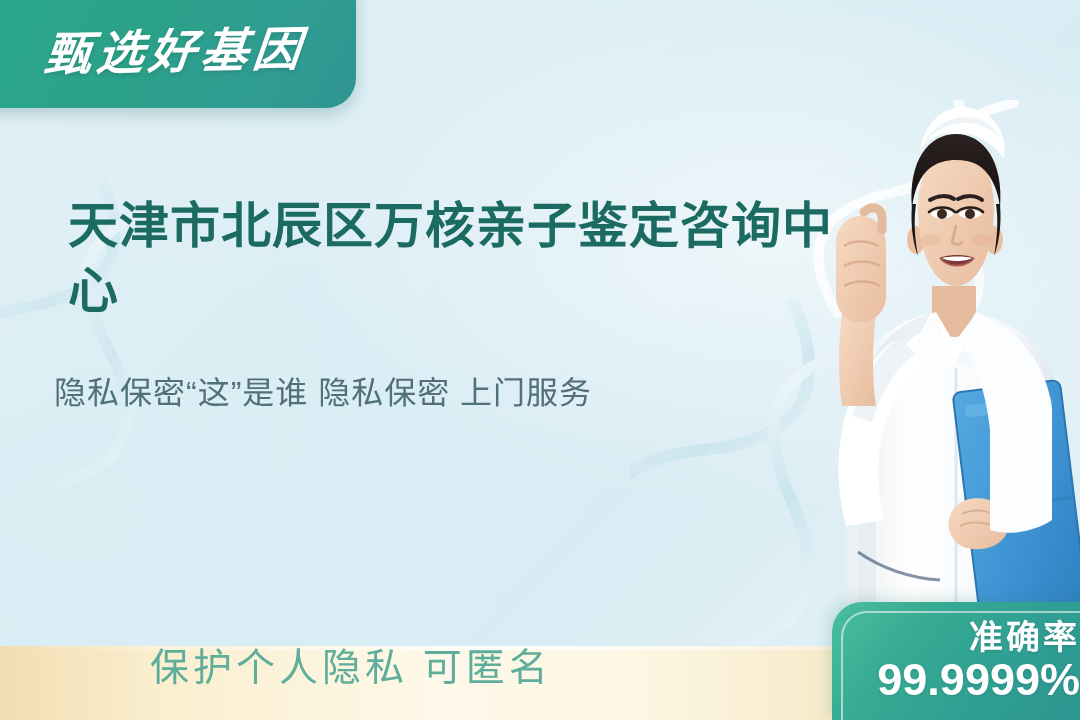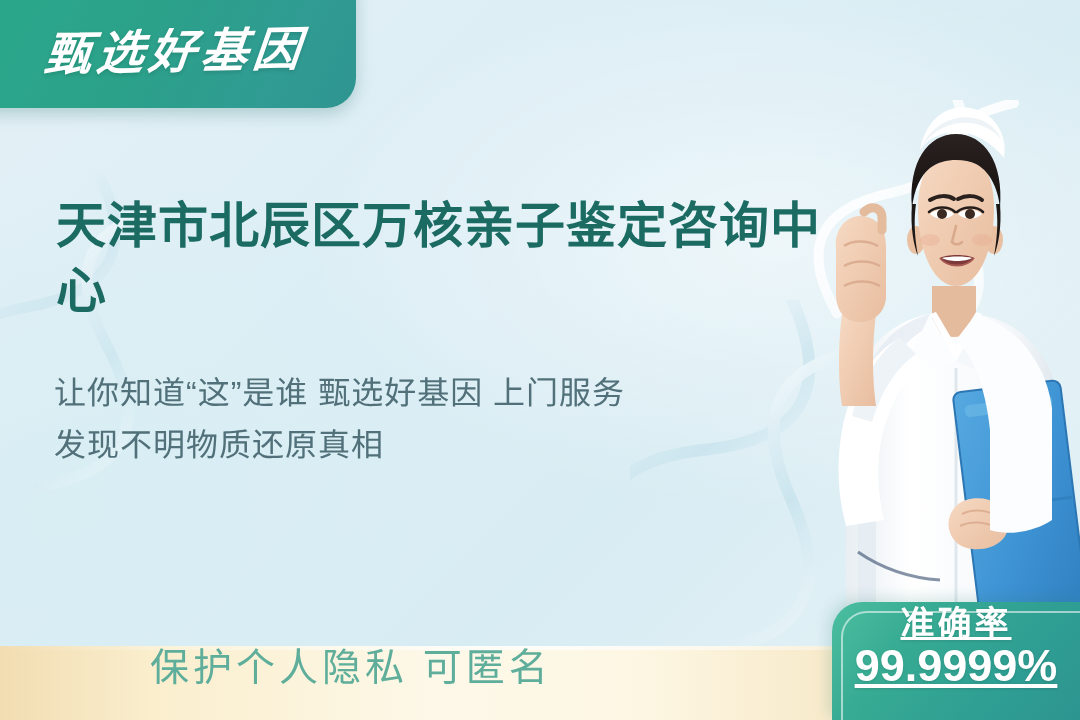--- a/index.html
+++ b/index.html
@@ -75,7 +75,7 @@
   
   .headline {
     position: absolute;
-    left: 56px;
+    left: 68px;
     top: 160px;
     width: 810px;
     color: #1b6b63;

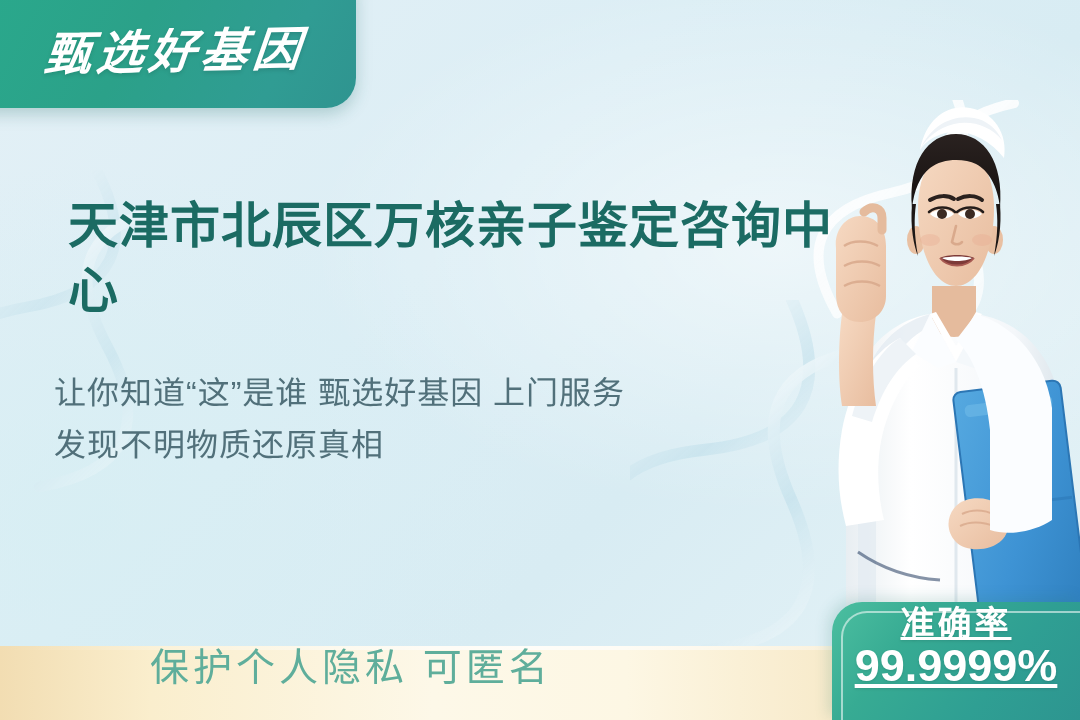--- a/index.html
+++ b/index.html
@@ -368,7 +368,7 @@
   <h1 class="headline">天津市北辰区万核亲子鉴定咨询中心</h1>
 
   <div class="body-copy">
-    <div class="line">让你知道“这”是谁 甄选好基因 上门服务</div>
+    <div class="line">隐私保密“这”是谁 隐私保密 上门服务</div>
     <div class="line">发现不明物质还原真相</div>
   </div>
 

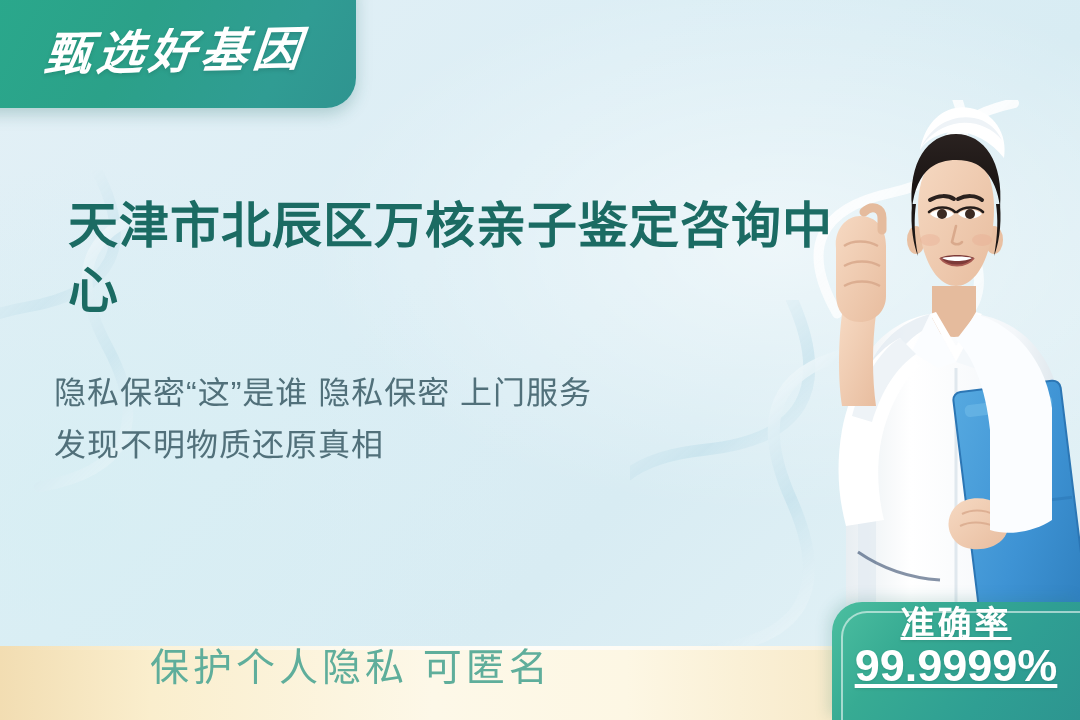--- a/index.html
+++ b/index.html
@@ -369,7 +369,6 @@
 
   <div class="body-copy">
     <div class="line">隐私保密“这”是谁 隐私保密 上门服务</div>
-    <div class="line">发现不明物质还原真相</div>
   </div>
 
   <div class="footer-band"></div>

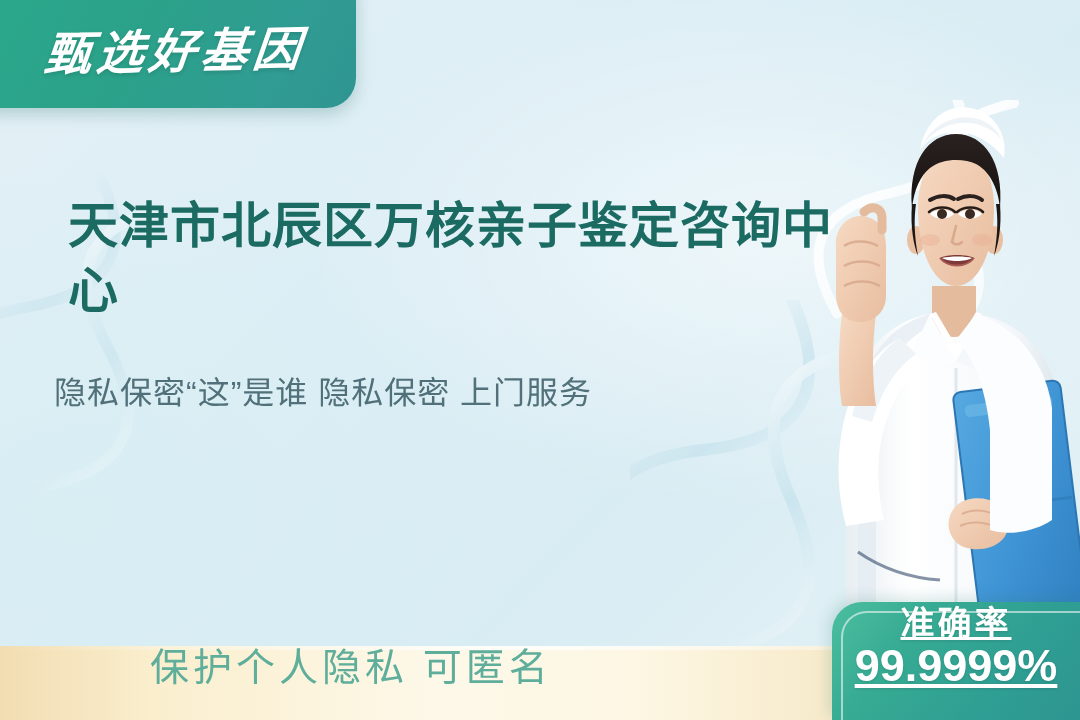--- a/index.html
+++ b/index.html
@@ -158,10 +158,9 @@
   }
   .accuracy-inner {
     position: relative;
-    padding-top: 3px;
-    text-align: center;
+    padding-top: 17px;
+    text-align: right;
     color: #ffffff;
-    text-decoration: underline;
   }
   .accuracy-label {
     font-size: 34px;

